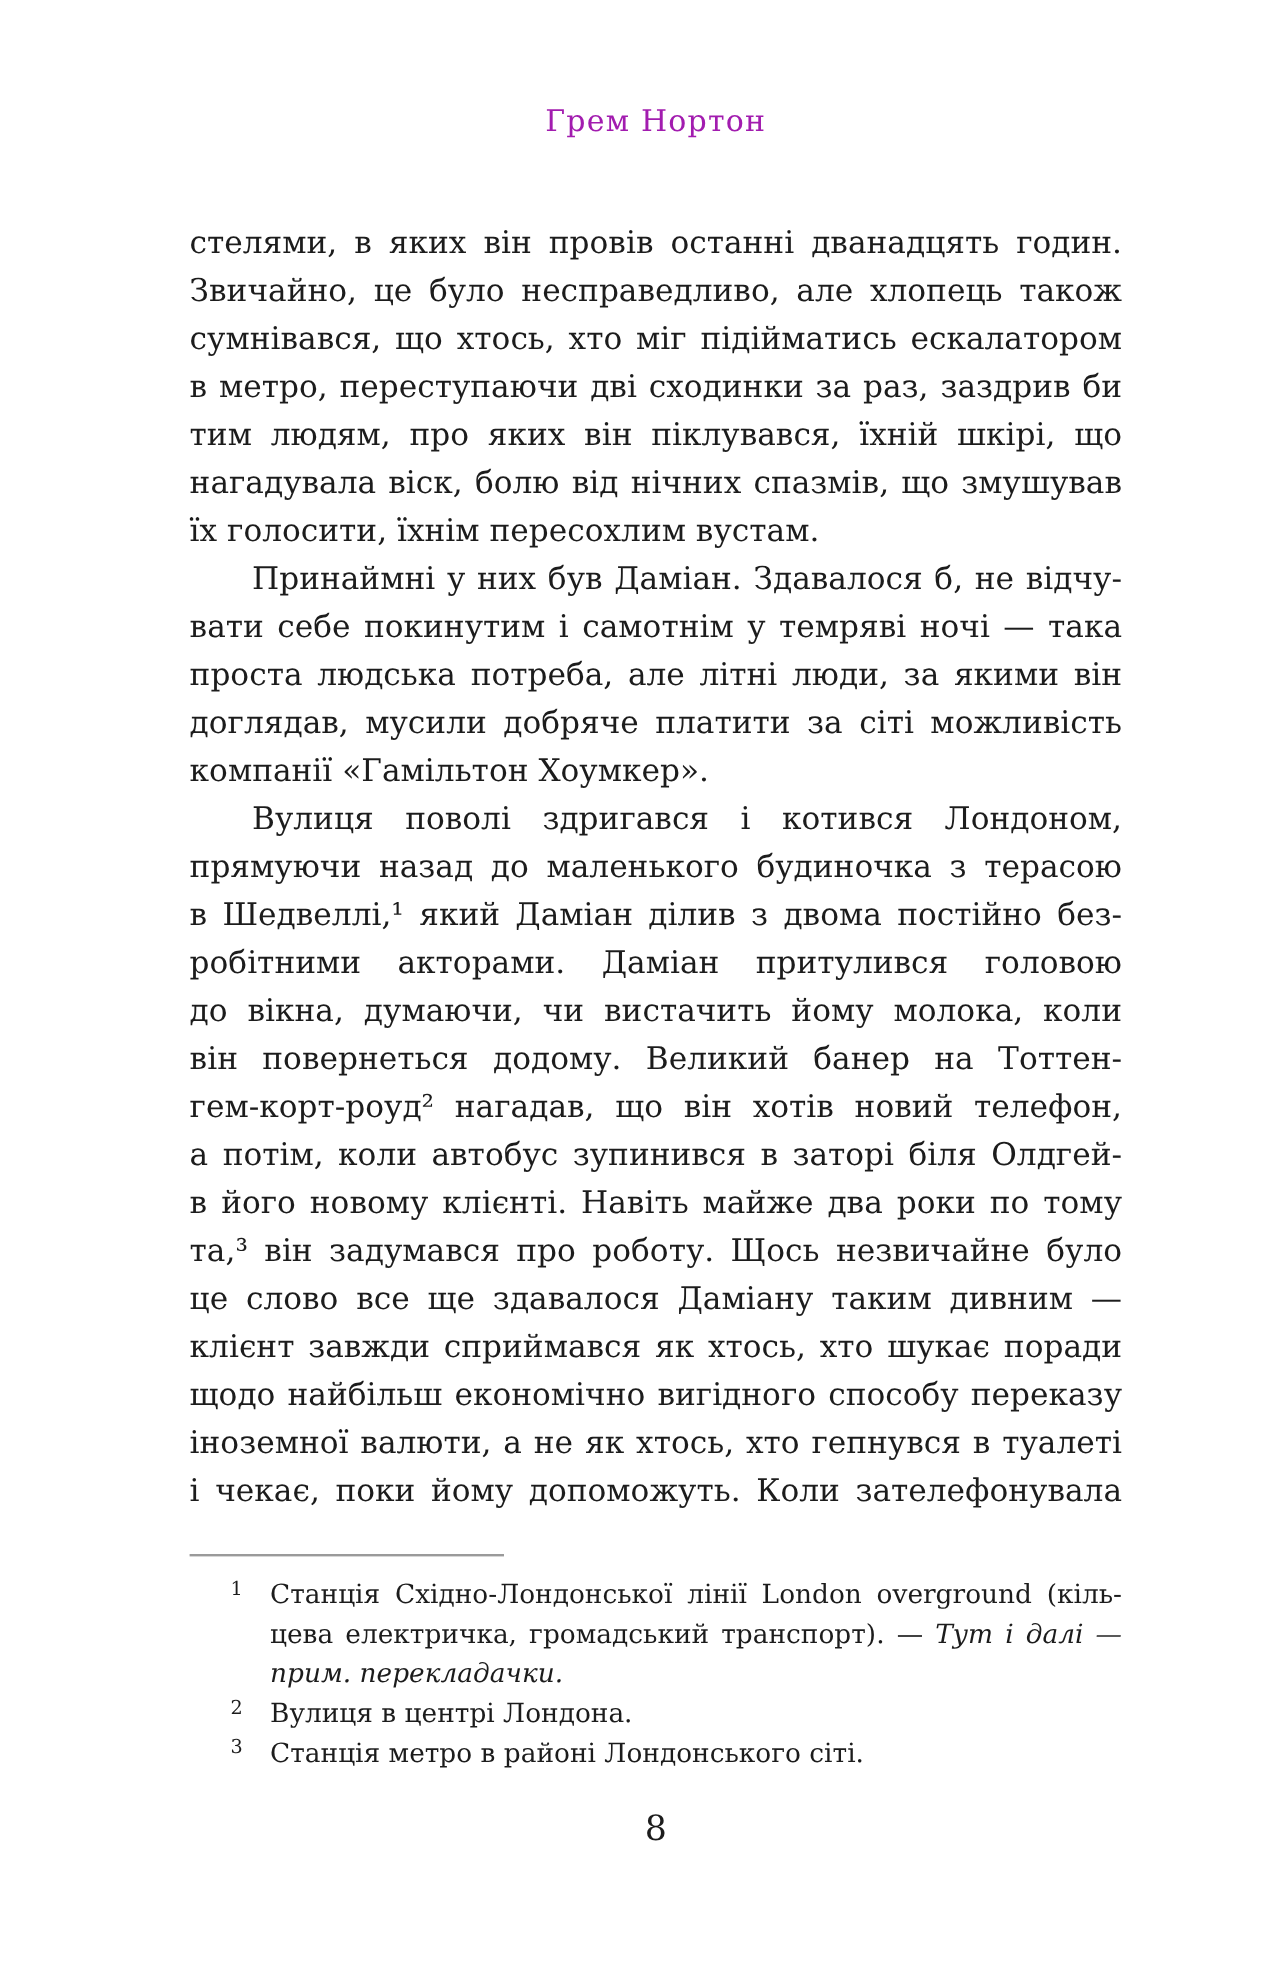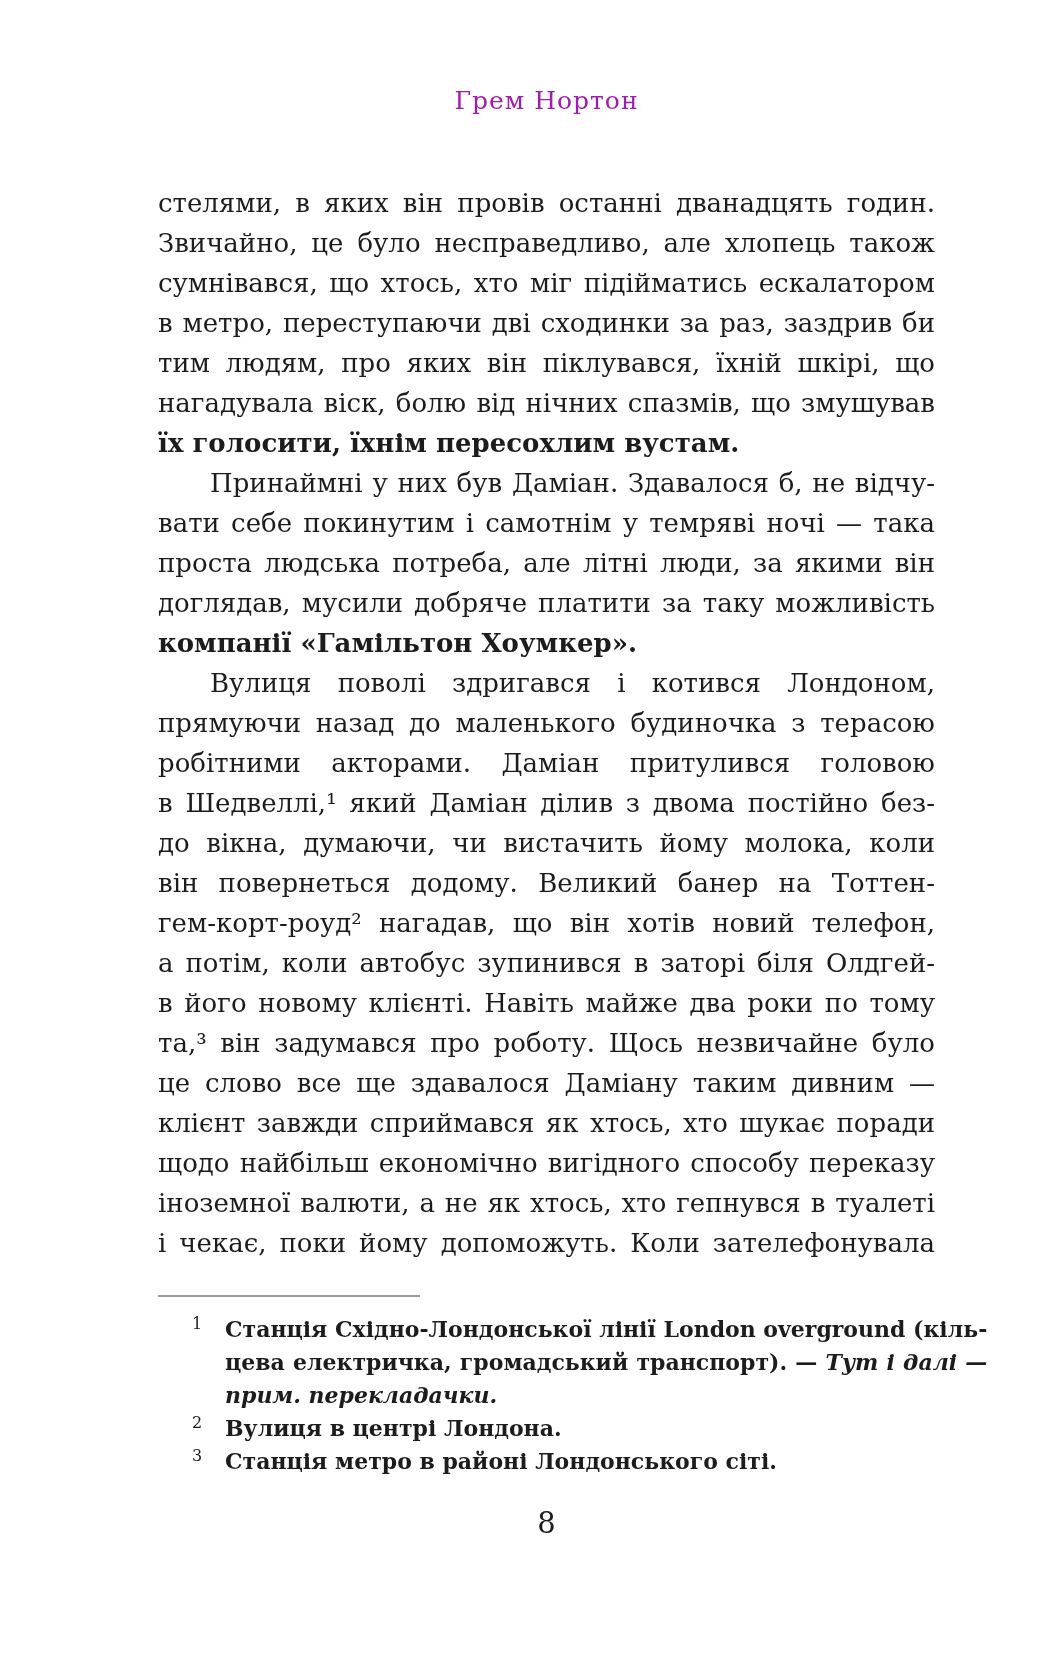--- a/index.html
+++ b/index.html
@@ -46,7 +46,6 @@
   .line.last {
     text-align: right;
     text-align-last: left;
-    font-weight: bold;
   }
   .footnotes {
     position: absolute;

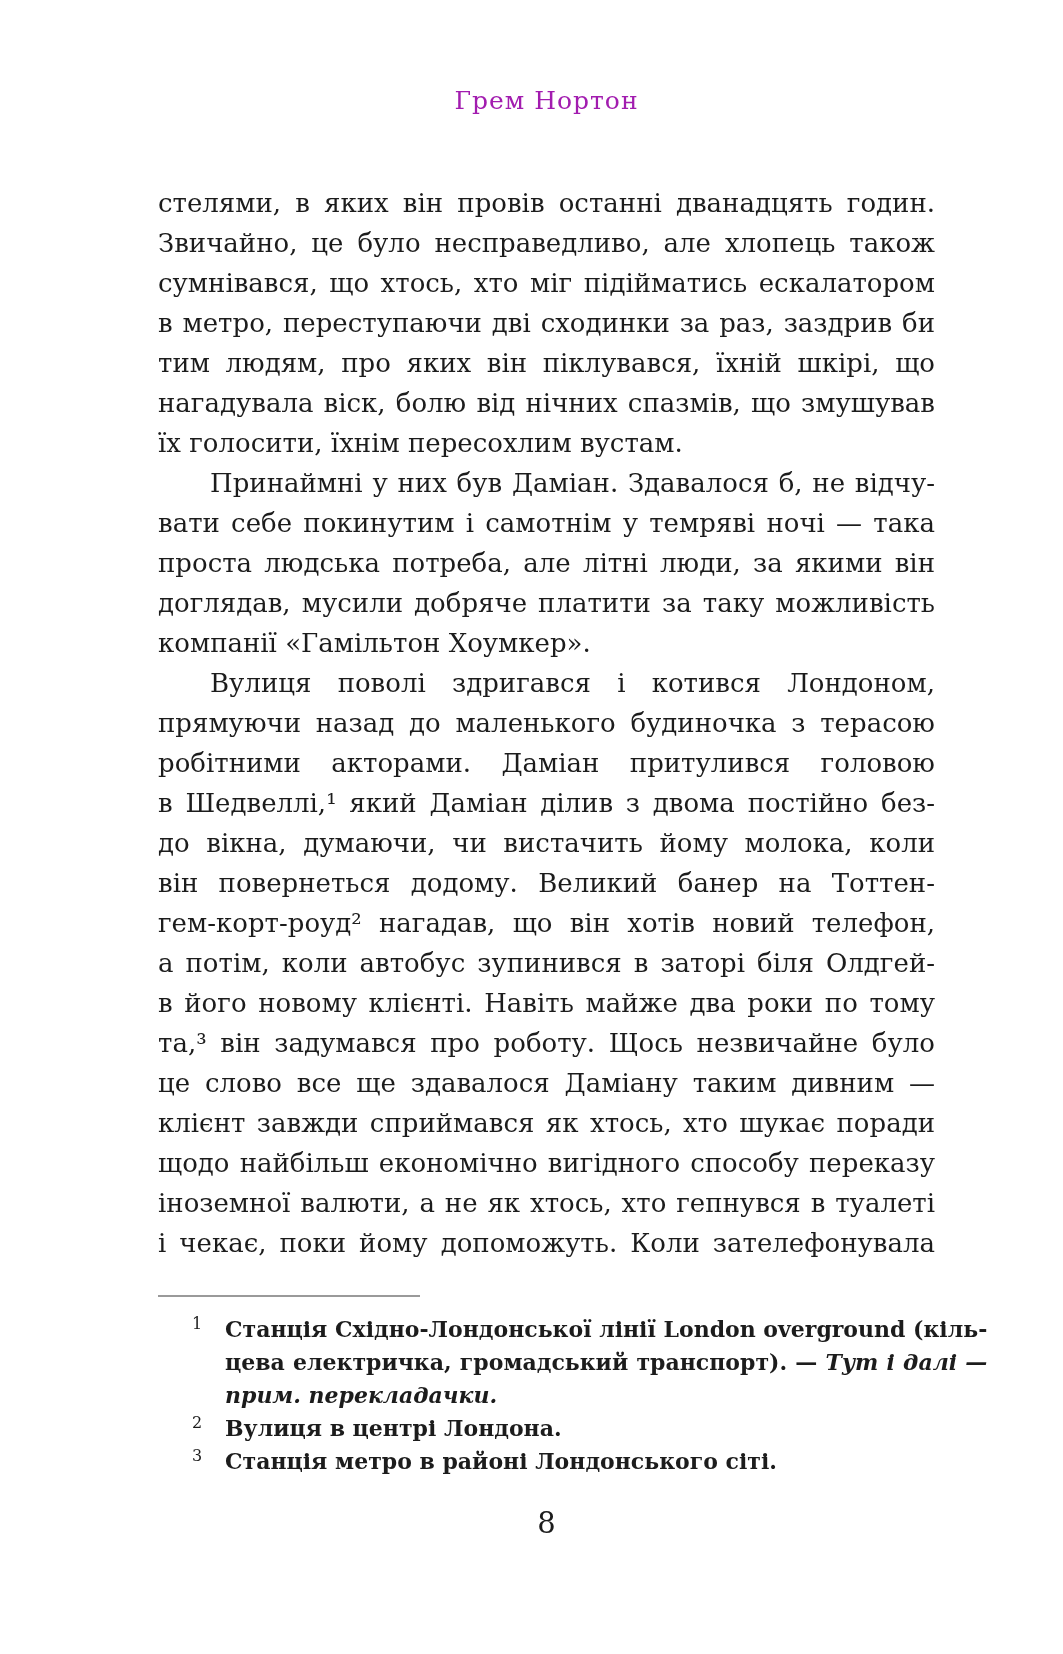--- a/index.html
+++ b/index.html
@@ -124,7 +124,7 @@
       <div class="line first">Принаймні у них був Даміан. Здавалося б, не відчу-</div>
       <div class="line">вати себе покинутим і самотнім у темряві ночі — така</div>
       <div class="line">проста людська потреба, але літні люди, за якими він</div>
-      <div class="line">доглядав, мусили добряче платити за таку можливість</div>
+      <div class="line">доглядав, мусили добряче платити за сіті можливість</div>
       <div class="line last">компанії «Гамільтон Хоумкер».</div>
     </div>
 

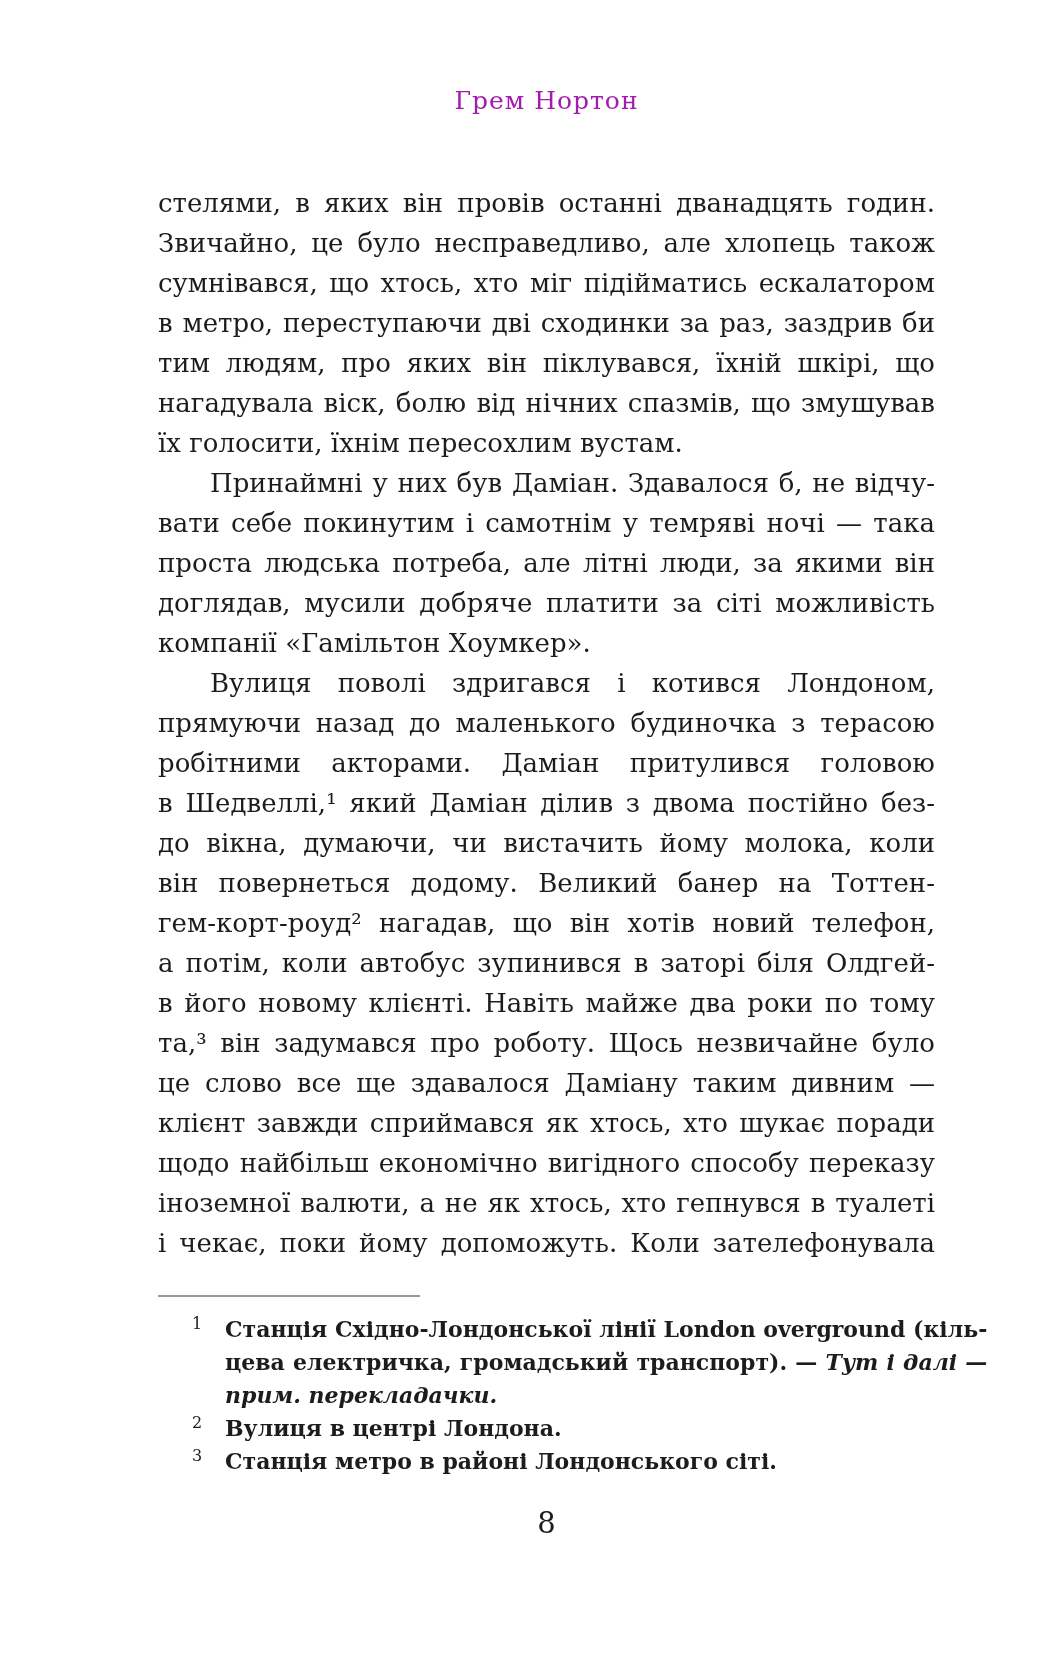--- a/index.html
+++ b/index.html
@@ -131,8 +131,8 @@
     <div class="para">
       <div class="line first">Вулиця поволі здригався і котився Лондоном,</div>
       <div class="line">прямуючи назад до маленького будиночка з терасою</div>
+      <div class="line">в Шедвеллі,¹ який Даміан ділив з двома постійно без-</div>
       <div class="line">робітними акторами. Даміан притулився головою</div>
-      <div class="line">в Шедвеллі,¹ який Даміан ділив з двома постійно без-</div>
       <div class="line">до вікна, думаючи, чи вистачить йому молока, коли</div>
       <div class="line">він повернеться додому. Великий банер на Тоттен-</div>
       <div class="line">гем-корт-роуд² нагадав, що він хотів новий телефон,</div>

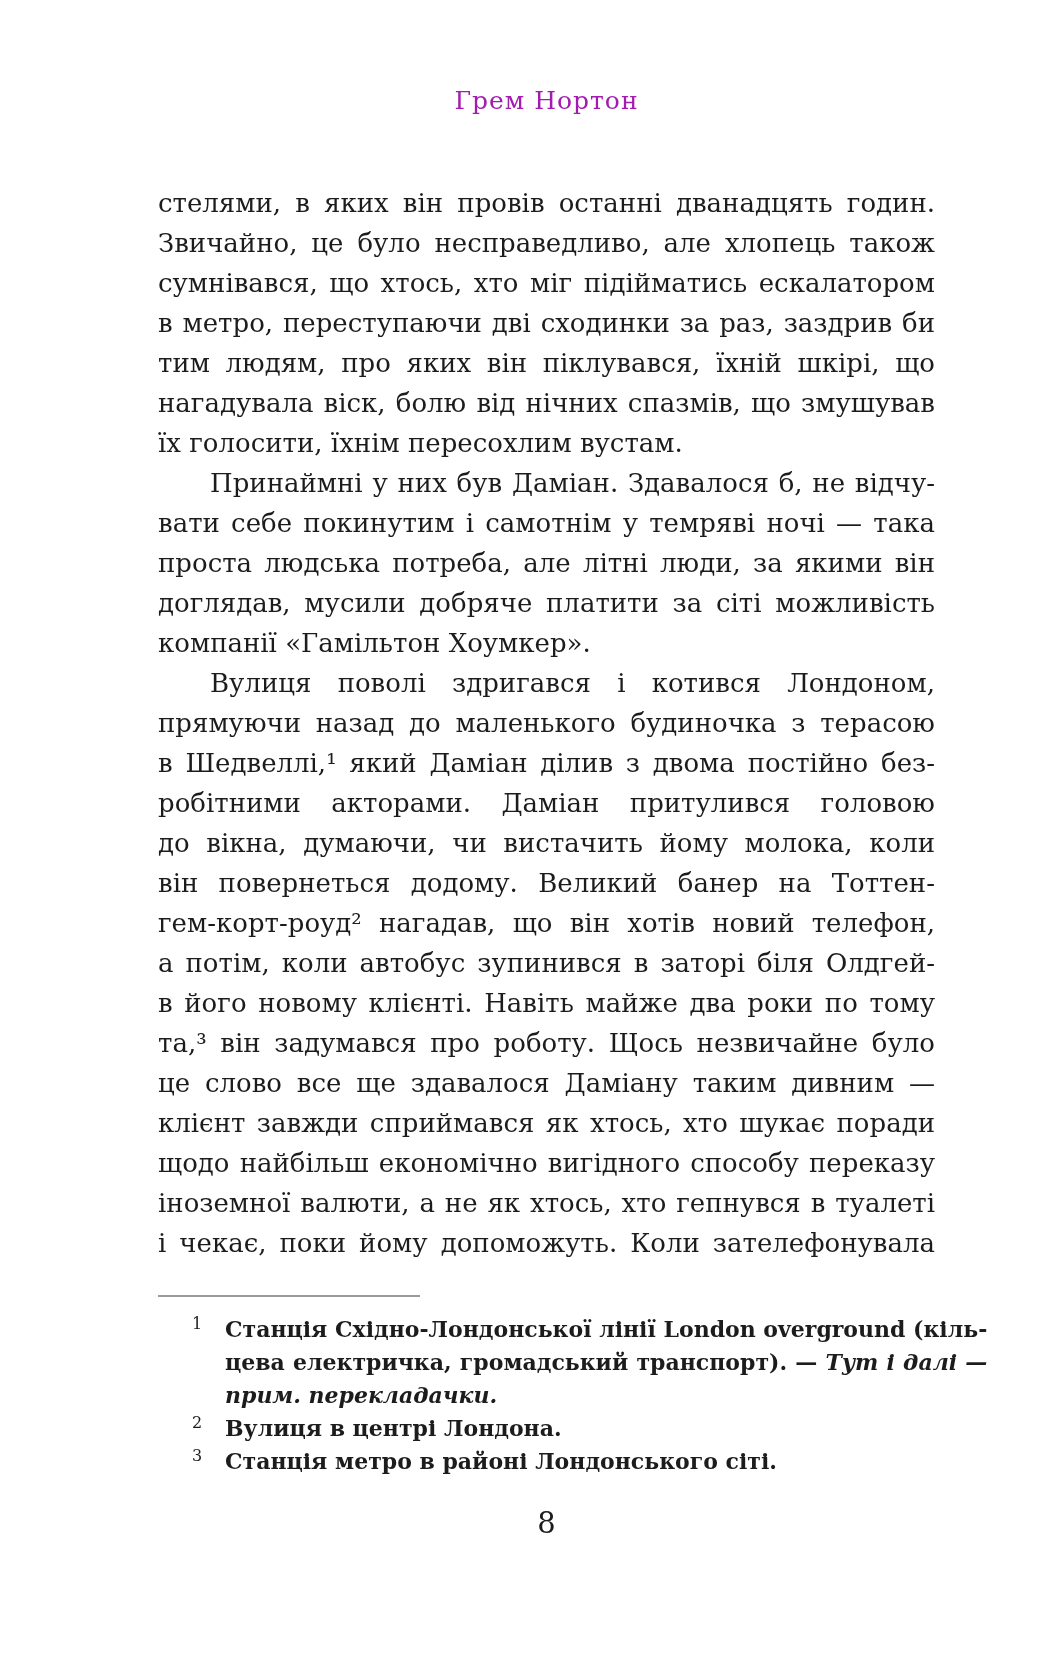--- a/index.html
+++ b/index.html
@@ -82,7 +82,6 @@
     text-align: justify;
     text-align-last: justify;
     white-space: nowrap;
-    font-weight: bold;
   }
   .fn-line.last {
     text-align: left;

